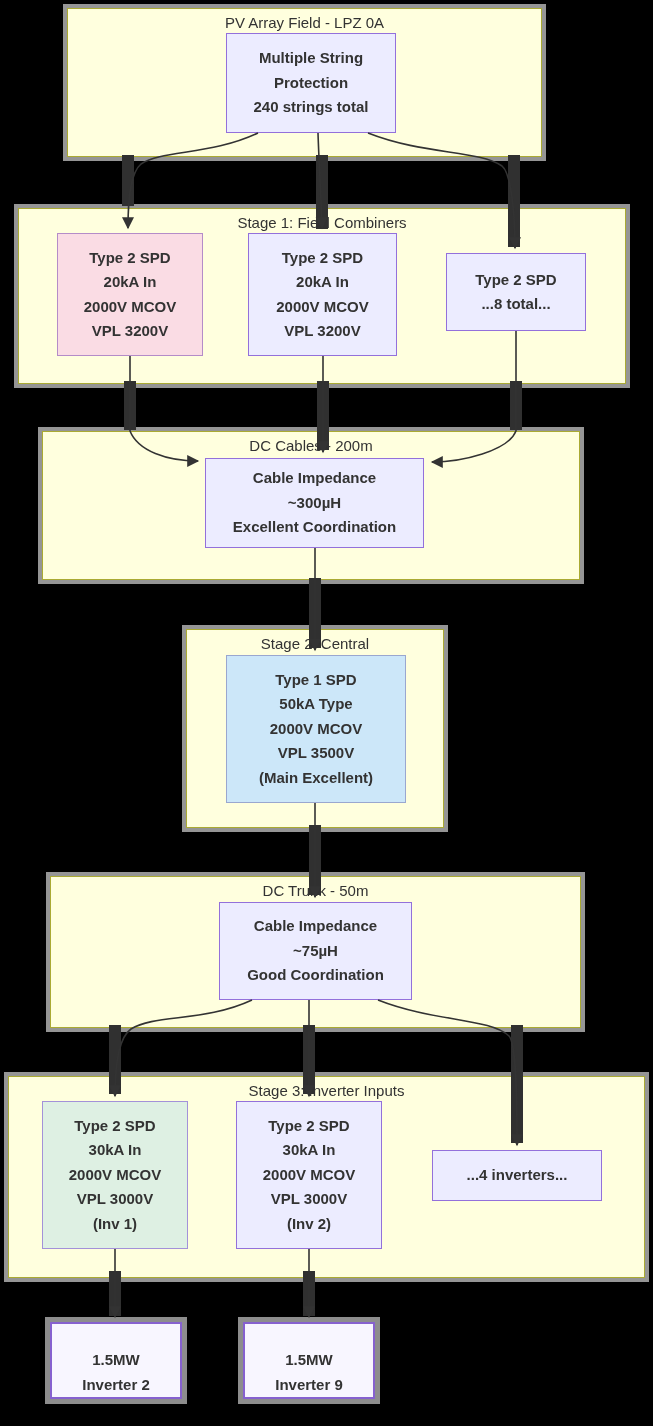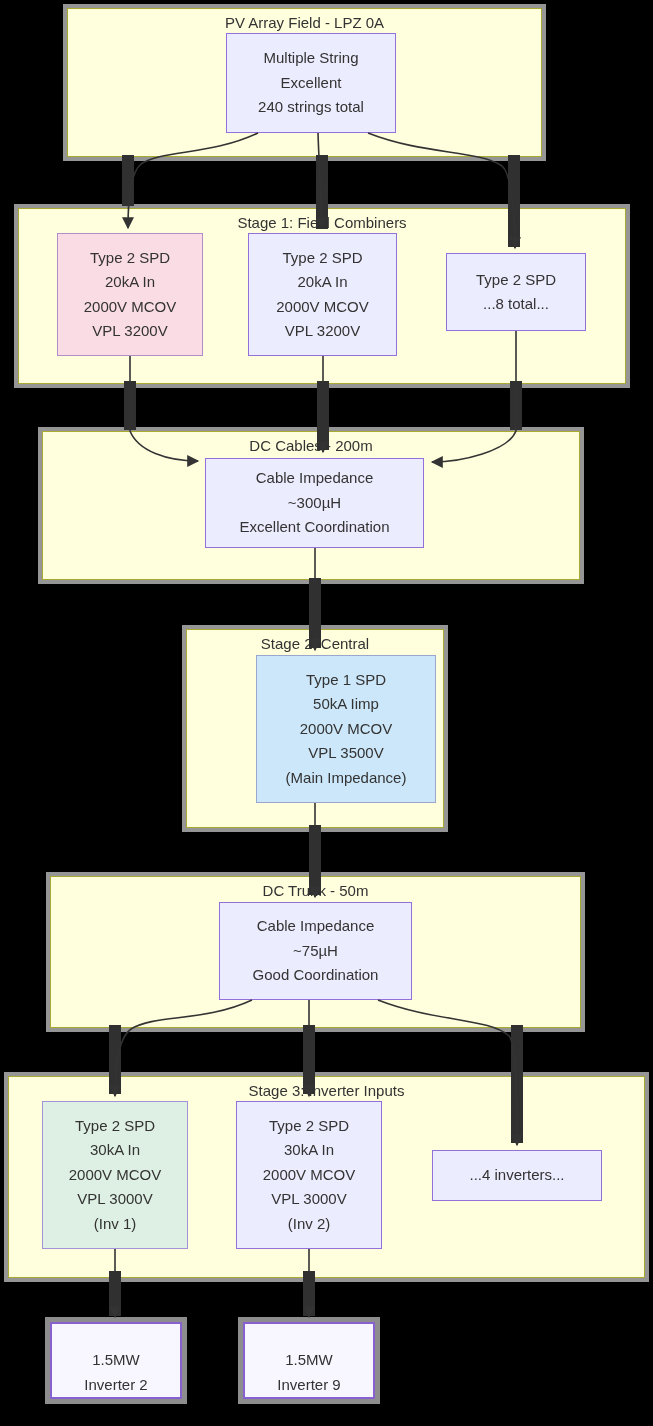--- a/index.html
+++ b/index.html
@@ -19,7 +19,7 @@
   .node{
     position:absolute;box-sizing:border-box;border:1px solid #9370DB;background:#ECECFF;
     display:flex;flex-direction:column;justify-content:center;align-items:center;
-    font-size:15px;line-height:24.5px;text-align:center;color:#333333;
+    font-size:15px;line-height:24.5px;text-align:center;color:#333333;font-weight:bold;
   }
   .node .line{display:block;white-space:nowrap;}
   .terminal{border-width:2px;outline:5px solid #8d8d8d;justify-content:flex-end;}

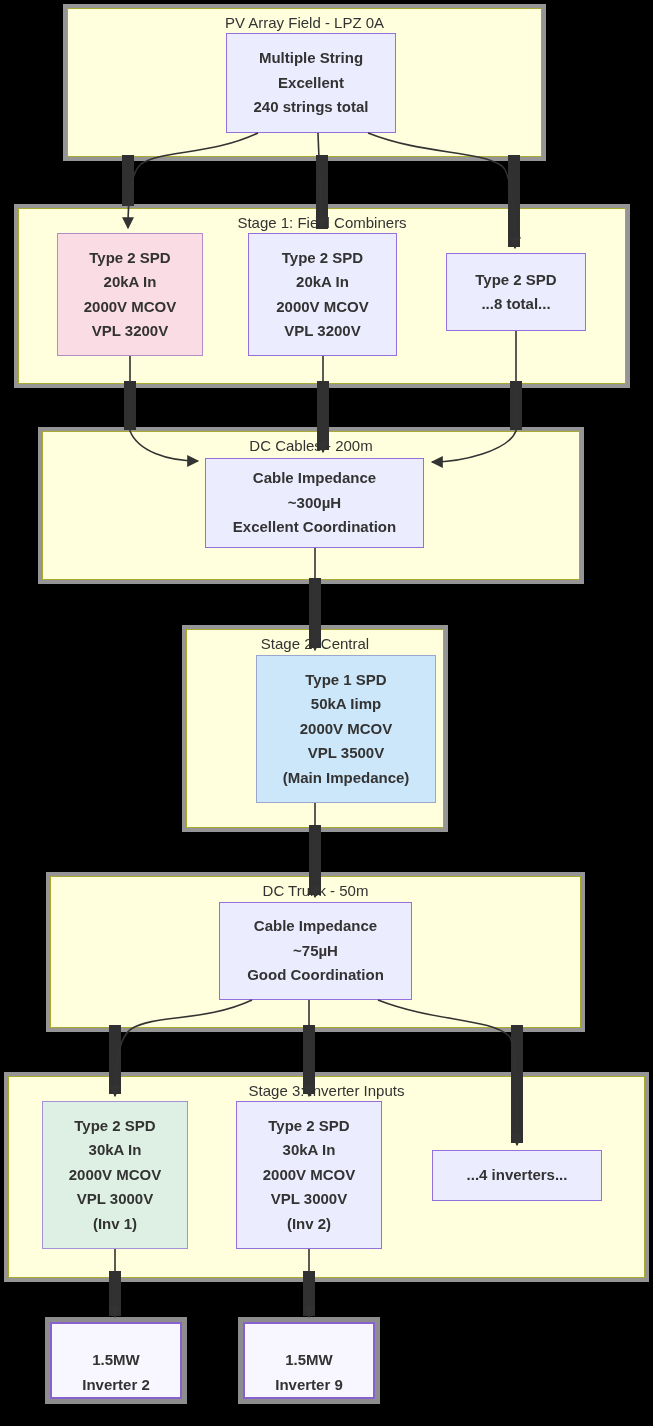--- a/index.html
+++ b/index.html
@@ -58,7 +58,7 @@
 
   <div class="node" style="left: 226px; top: 33px; width: 170px; height: 100px; background-color: rgb(236, 236, 255); border-color: rgb(147, 112, 219);">
     <span class="line">Multiple String</span>
-    <span class="line">Excellent</span>
+    <span class="line">Protection</span>
     <span class="line">240 strings total</span>
   </div>
 

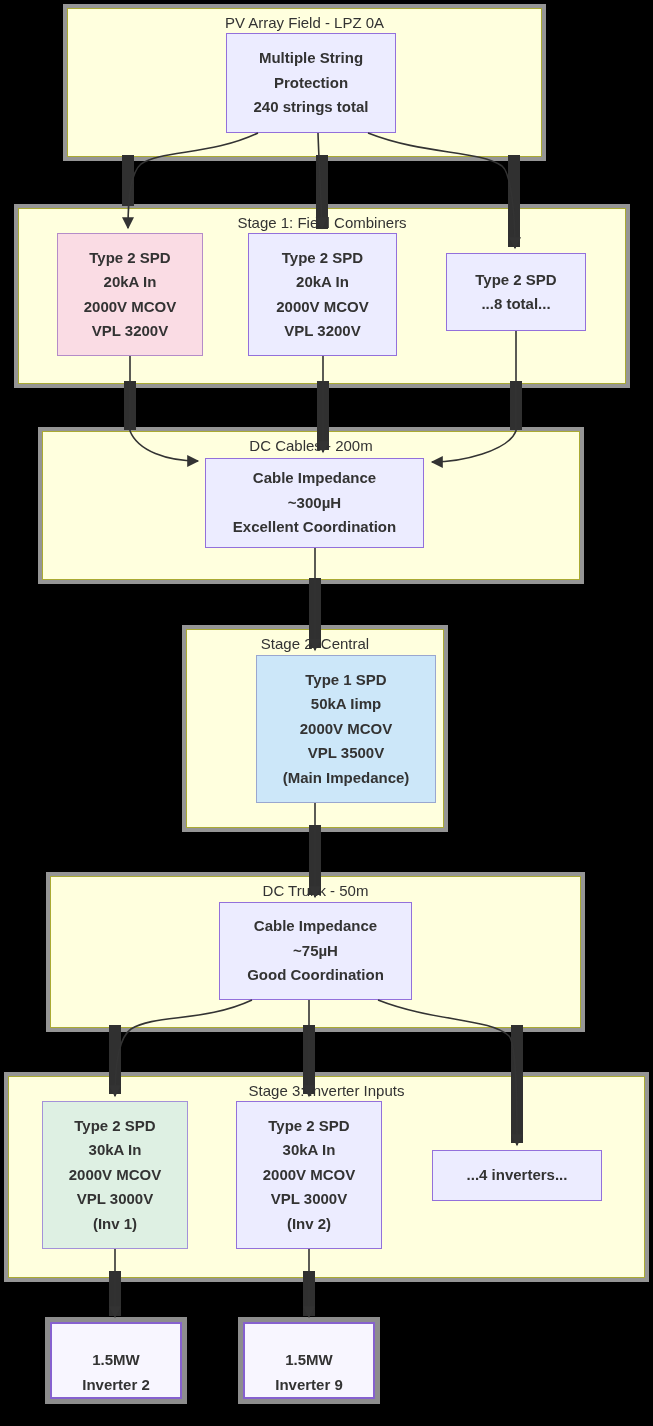--- a/index.html
+++ b/index.html
@@ -87,7 +87,7 @@
     <span class="line">Excellent Coordination</span>
   </div>
 
-  <div class="node" style="left: 226px; top: 655px; width: 180px; height: 148px; background-color: rgb(204, 231, 249); border-color: rgb(154, 167, 207); margin-left: 30px;">
+  <div class="node" style="left: 226px; top: 655px; width: 180px; height: 148px; background-color: rgb(204, 231, 249); border-color: rgb(154, 167, 207);">
     <span class="line">Type 1 SPD</span>
     <span class="line">50kA Iimp</span>
     <span class="line">2000V MCOV</span>

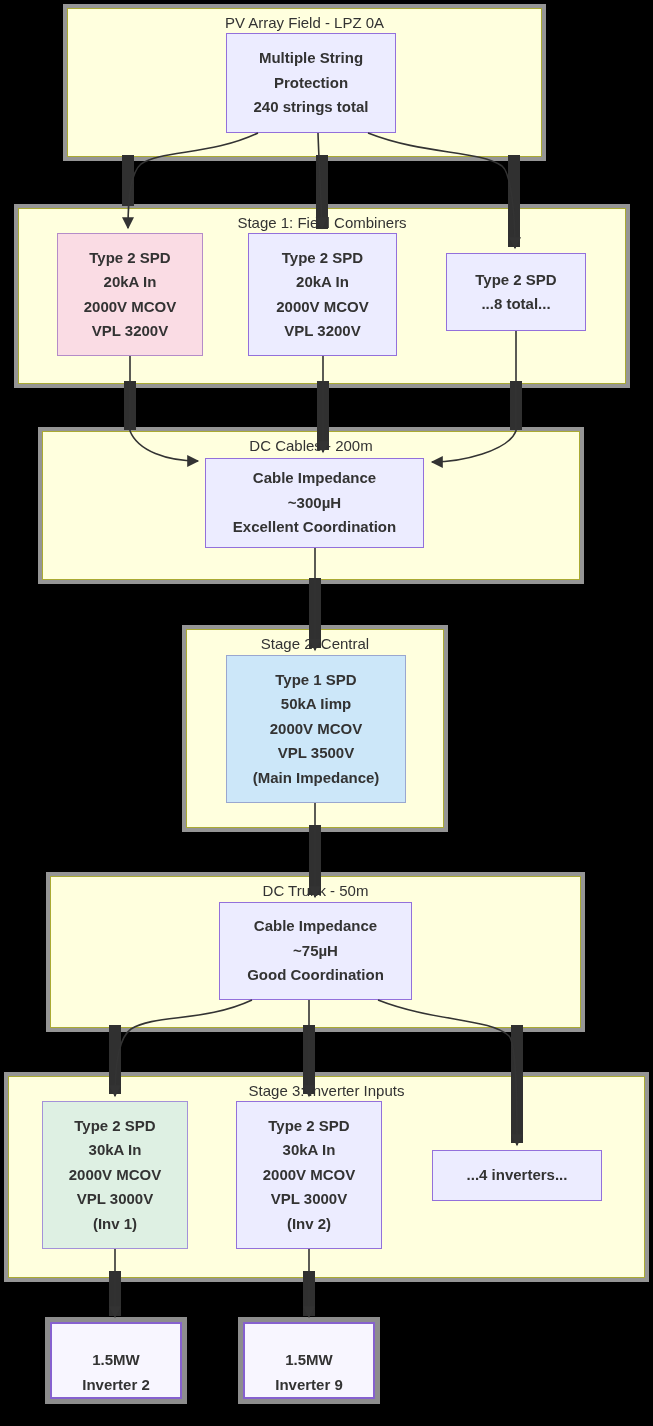--- a/index.html
+++ b/index.html
@@ -89,7 +89,7 @@
 
   <div class="node" style="left: 226px; top: 655px; width: 180px; height: 148px; background-color: rgb(204, 231, 249); border-color: rgb(154, 167, 207);">
     <span class="line">Type 1 SPD</span>
-    <span class="line">50kA Iimp</span>
+    <span class="line">50kA Type</span>
     <span class="line">2000V MCOV</span>
     <span class="line">VPL 3500V</span>
     <span class="line">(Main Impedance)</span>

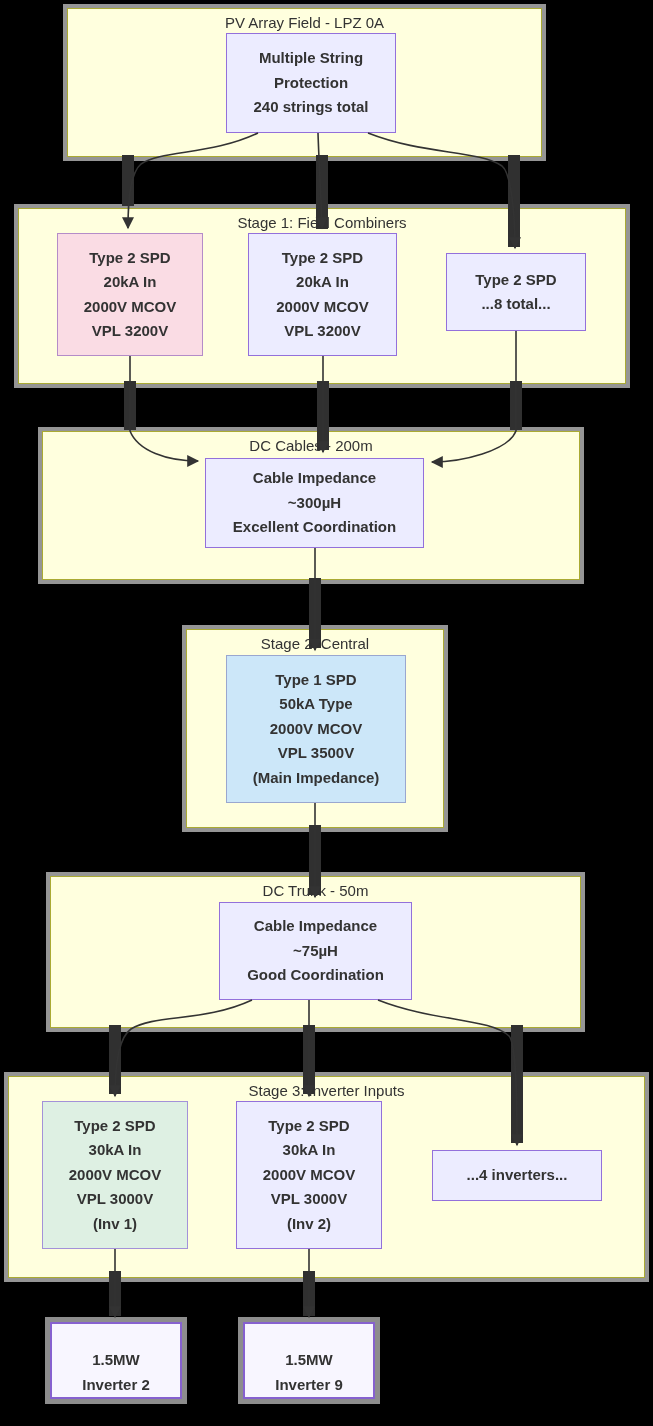--- a/index.html
+++ b/index.html
@@ -92,7 +92,7 @@
     <span class="line">50kA Type</span>
     <span class="line">2000V MCOV</span>
     <span class="line">VPL 3500V</span>
-    <span class="line">(Main Impedance)</span>
+    <span class="line">(Main Excellent)</span>
   </div>
 
   <div class="node" style="left: 219px; top: 902px; width: 193px; height: 98px; background-color: rgb(236, 236, 255); border-color: rgb(147, 112, 219);">

